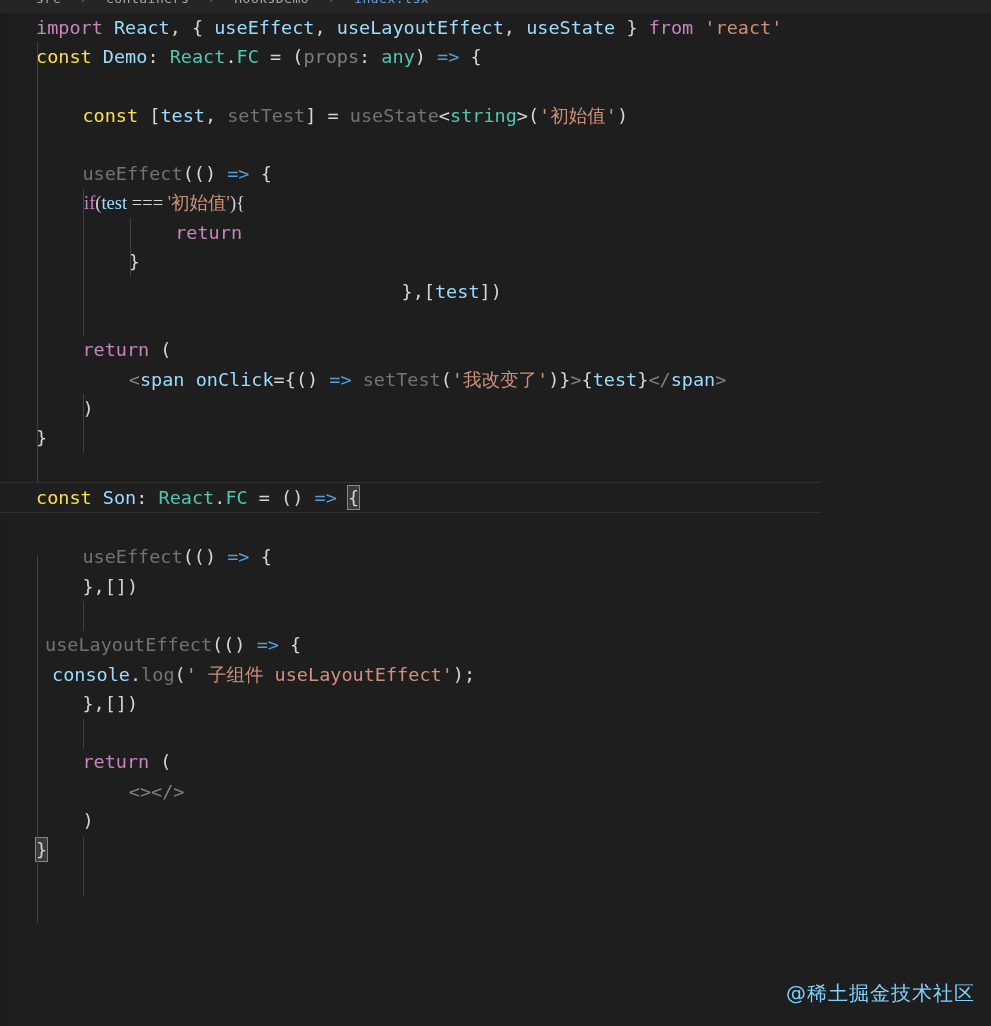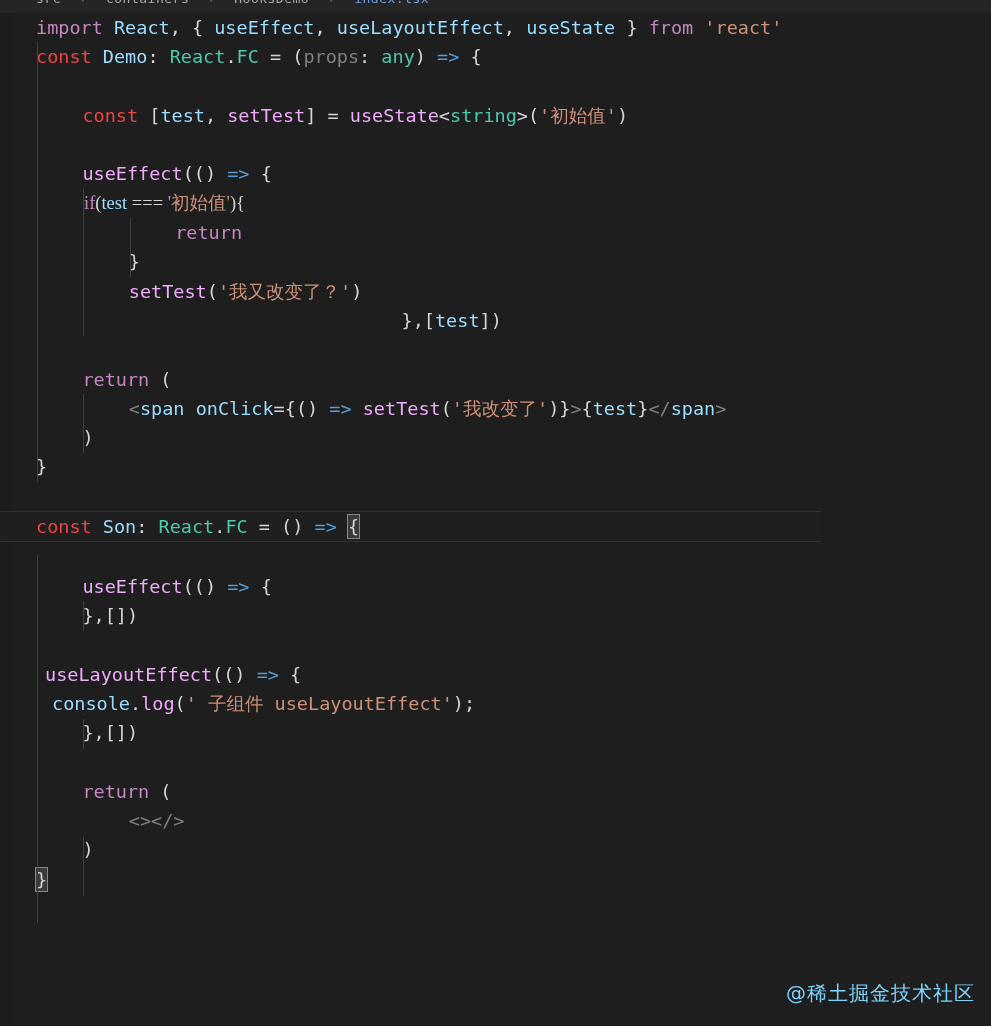--- a/index.html
+++ b/index.html
@@ -85,7 +85,7 @@
 
   
   .kw       { color: #c586c0; }  
-  .kw2      { color: #ef4444; }  
+  .kw2      { color: #fde047; }  
   .ident    { color: #9cdcfe; }  
   .fn       { color: #f0abfc; }  
   .str      { color: #ce9178; }  

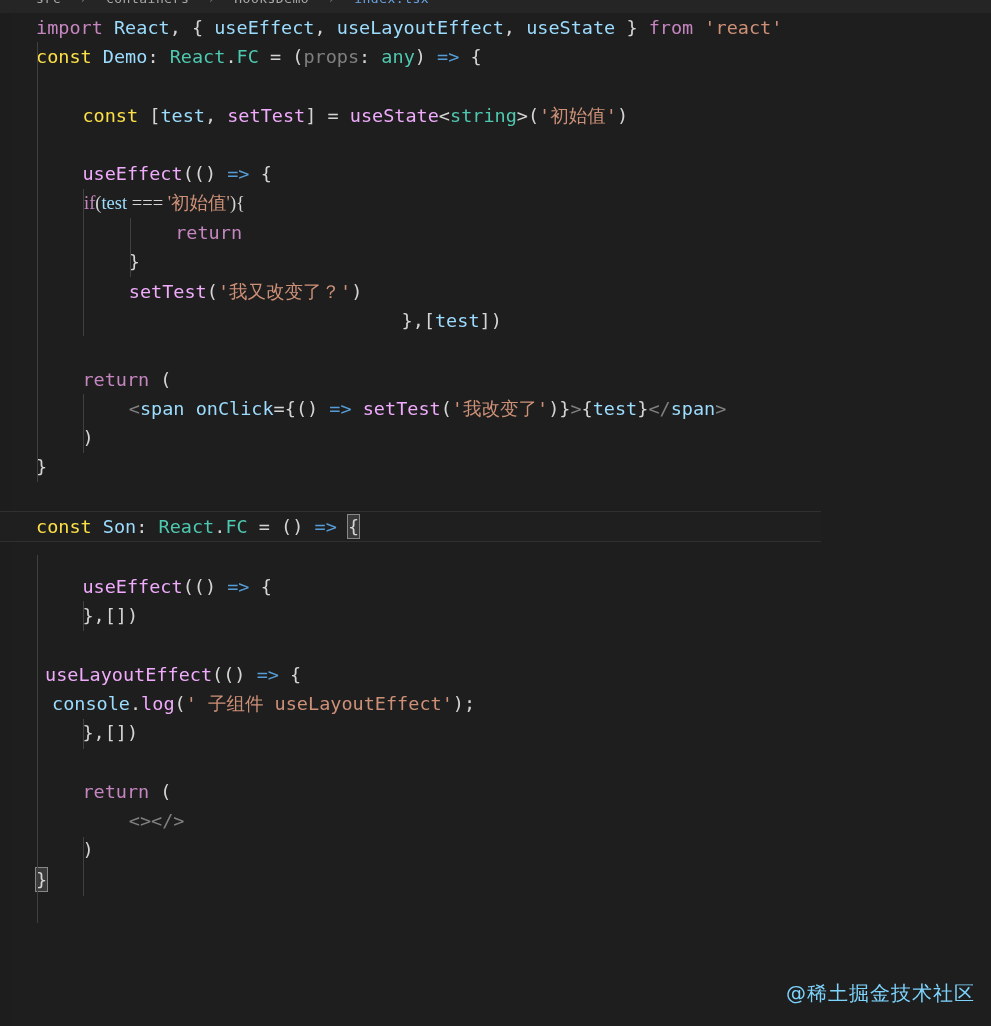--- a/index.html
+++ b/index.html
@@ -87,7 +87,7 @@
   .kw       { color: #c586c0; }  
   .kw2      { color: #fde047; }  
   .ident    { color: #9cdcfe; }  
-  .fn       { color: #f0abfc; }  
+  .fn       { color: #737373; }  
   .str      { color: #ce9178; }  
   .punct    { color: #d4d4d4; }  
   .arrow    { color: #569cd6; }  

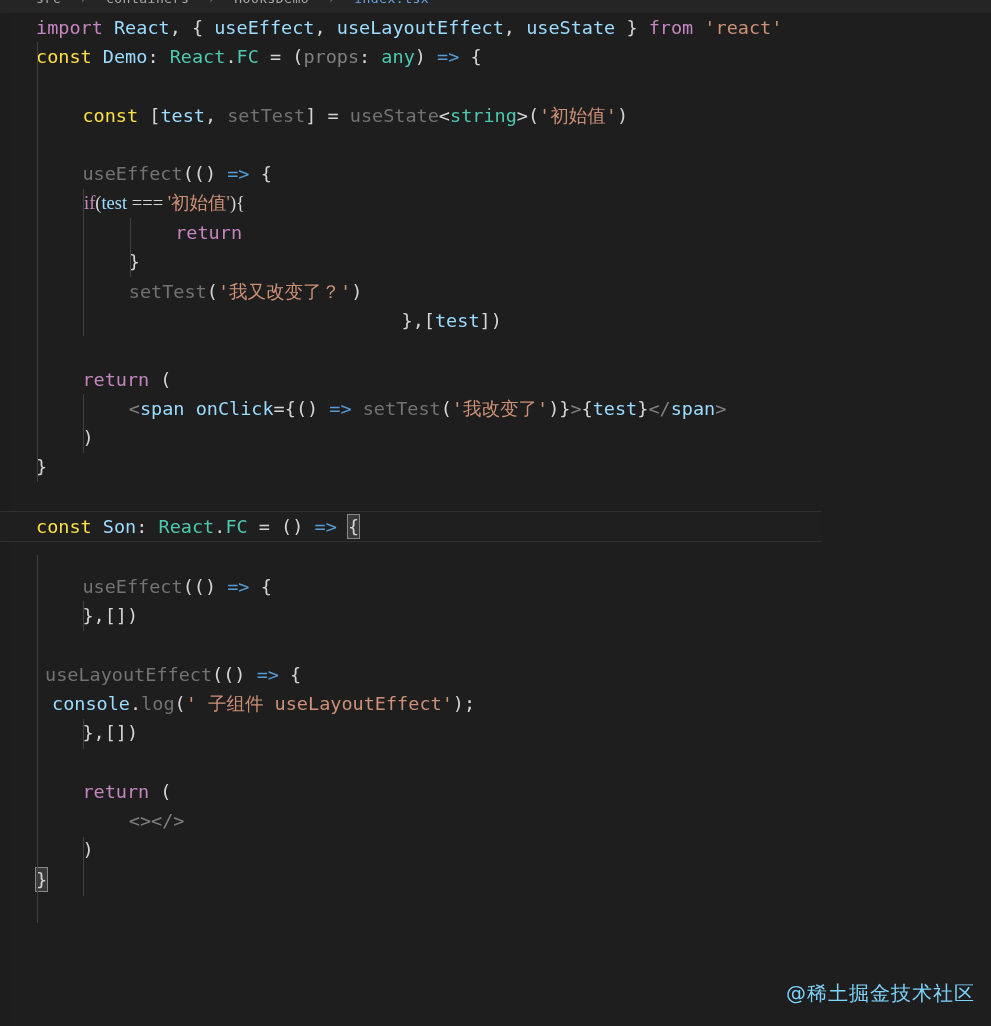--- a/index.html
+++ b/index.html
@@ -143,7 +143,6 @@
       <div class="line" style="padding-left: 84px; font-family: Liberation Serif, serif;"><span class="kw">if</span><span class="punct">(</span><span class="ident">test</span><span class="punct"> === </span><span class="str">'初始值'</span><span class="punct">)</span><span class="punct">{</span></div>
       <div class="line" style="padding-left: 175.2px;"><span class="kw">return</span></div>
       <div class="line" style="padding-left: 128.8px;"><span class="punct">}</span></div>
-      <div class="line" style="padding-left: 128.8px;"><span class="fn">setTest</span><span class="punct">(</span><span class="str">'我又改变了？'</span><span class="punct">)</span></div>
       <div class="line" style="padding-left: 82.4px; text-align: center;"><span class="punct">}</span><span class="punct">,</span><span class="punct">[</span><span class="ident">test</span><span class="punct">]</span><span class="punct">)</span></div>
       <div class="line" style="padding-left: 36px;">&nbsp;</div>
       <div class="line" style="padding-left: 82.4px;"><span class="kw">return</span><span class="punct"> </span><span class="punct">(</span></div>

